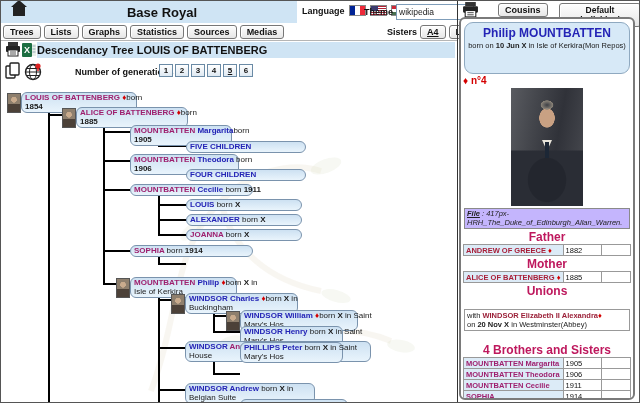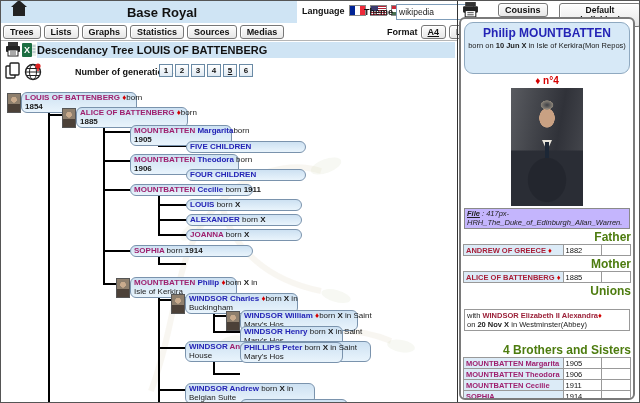--- a/index.html
+++ b/index.html
@@ -251,7 +251,7 @@
     </div>
 
   <div class="format-row">
-    <span class="lbl">Format</span>
+    <span class="lbl">Sisters</span>
     <button class="btn u">A4</button>
     <button class="btn">Letter</button>
   </div>

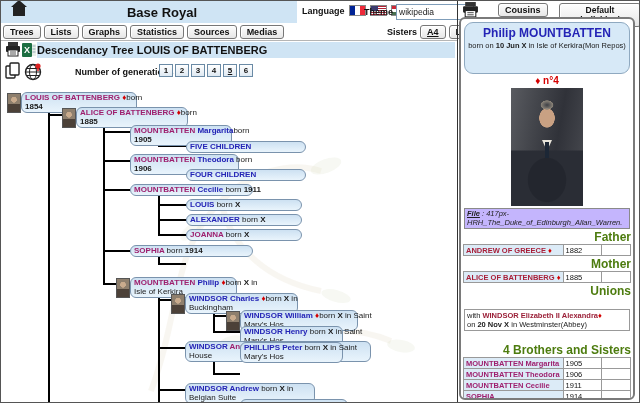--- a/index.html
+++ b/index.html
@@ -68,7 +68,7 @@
        text-align:center;padding:3px 2px;}
   .person-name{font-size:12px;font-weight:bold;color:#2424b6;}
   .person-birth{font-size:7.5px;color:#1a1a1a;margin-top:1px;}
-  .sosa{height:12px;text-align:center;font-size:10px;font-weight:bold;color:#d40000;}
+  .sosa{height:12px;text-align:left;font-size:10px;font-weight:bold;color:#d40000;}
   .photo{width:72px;height:118px;margin:1px auto;position:relative;overflow:hidden;
      background:
        radial-gradient(ellipse 11px 8px at 36px 17px,#89817404 0,#8a8378 55%,rgba(0,0,0,0) 60%),

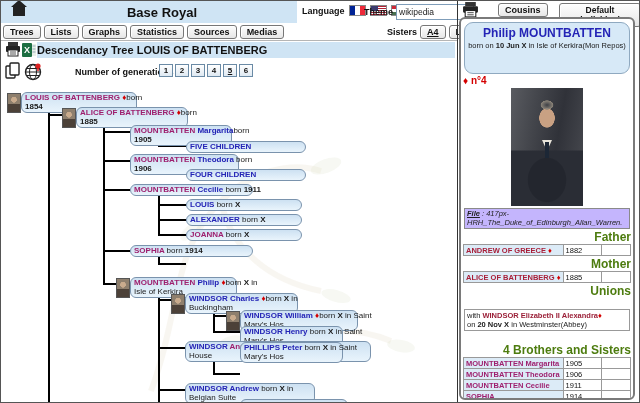--- a/index.html
+++ b/index.html
@@ -82,7 +82,7 @@
   .file-box{margin:2px 1px 0 1px;border:1px solid #8a8a8a;background:#c4b5fd;padding:1px 2px;
        font-size:7.5px;line-height:8.5px;font-style:italic;color:#222;}
   .file-lbl{font-weight:bold;text-decoration:underline;}
-  .sec-h{text-align:right;font-size:12px;font-weight:bold;color:#4d7c0f;margin:1px 0;height:13px;}
+  .sec-h{text-align:center;font-size:12px;font-weight:bold;color:#be185d;margin:1px 0;height:13px;}
   table.ptab{width:100%;border-collapse:collapse;font-size:7.5px;table-layout:fixed;}
   .ptab td{border:1px solid #999;padding:0 2px;height:10px;overflow:hidden;white-space:nowrap;color:#111;}
   .td-name{width:62%;background:#dcebf7;}

